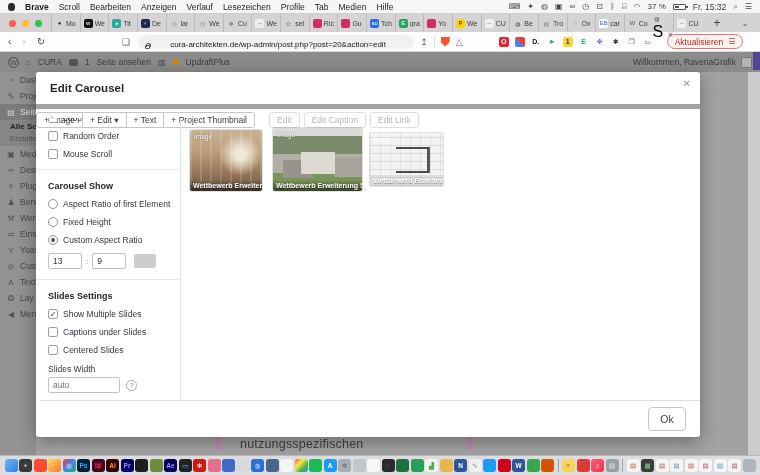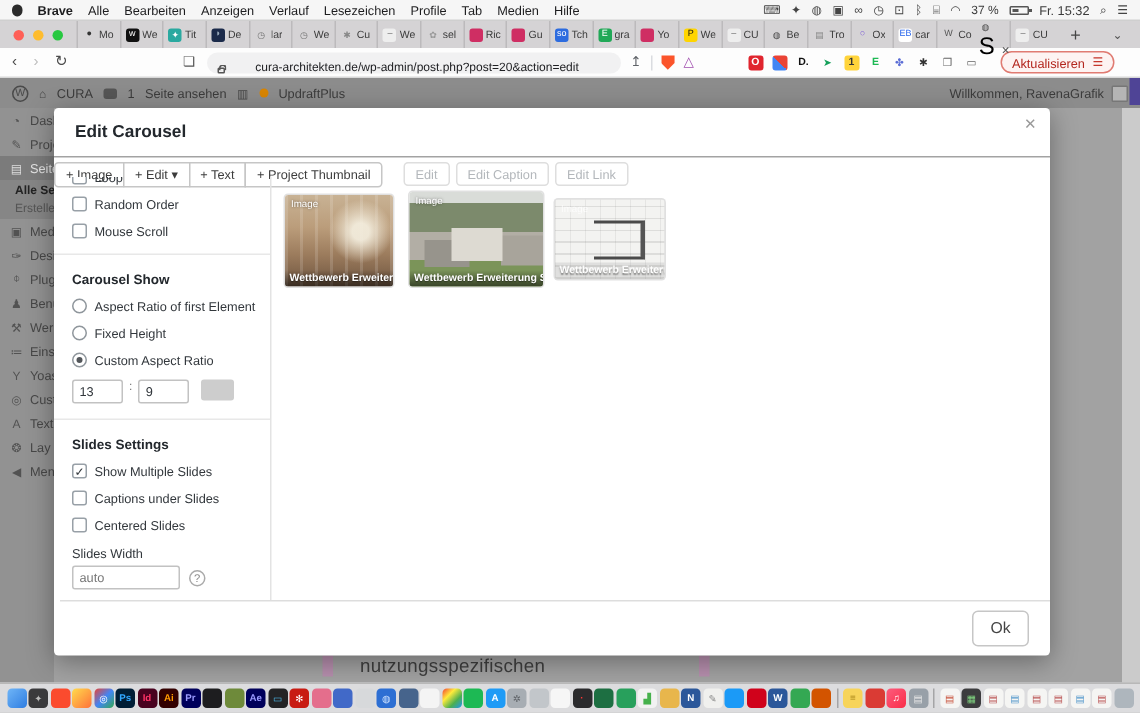--- a/index.html
+++ b/index.html
@@ -176,7 +176,7 @@
   <span class="apple"></span>
   <span style="display:flex;gap:10px;">
       <span class="mitem app">Brave</span>
-      <span class="mitem">Alle</span>
+      <span class="mitem">Scroll</span>
       <span class="mitem">Bearbeiten</span>
       <span class="mitem">Anzeigen</span>
       <span class="mitem">Verlauf</span>

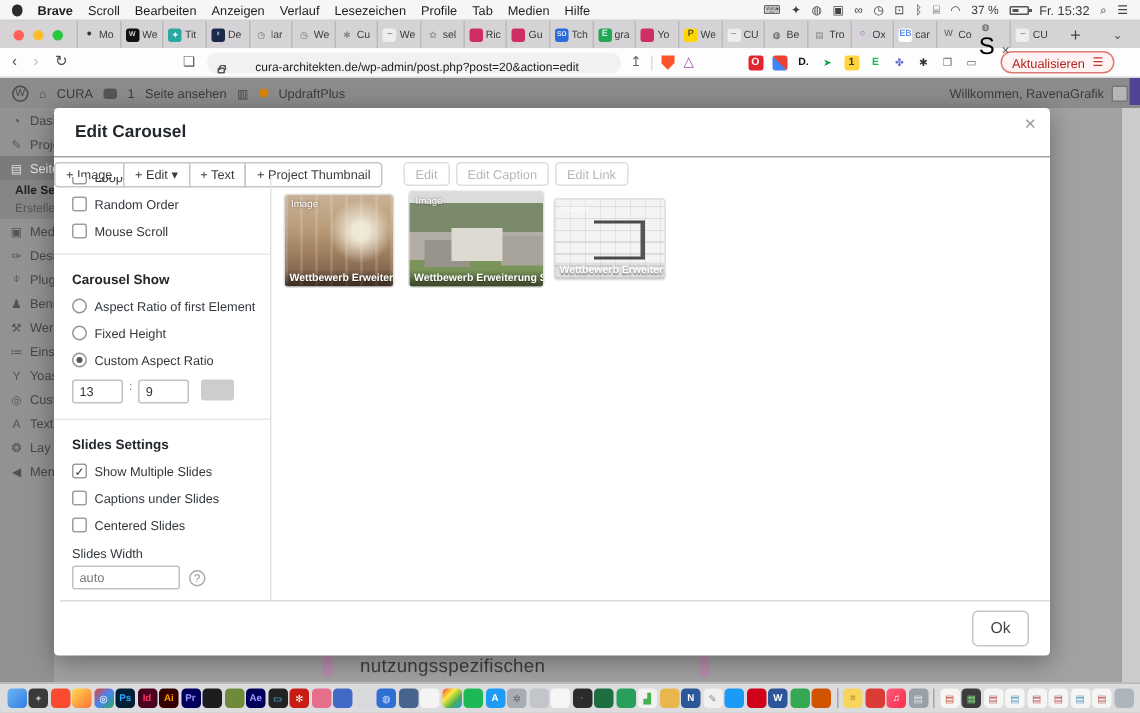--- a/index.html
+++ b/index.html
@@ -92,7 +92,7 @@
   
   .modal { position:absolute; left:36px; top:72px; width:664px; height:365px; background:#fff;
     border-radius:3px; box-shadow:0 4px 18px rgba(0,0,0,.35); z-index:20; }
-  .mheader { height:24px; border-bottom:1px solid #a3a3a3; display:flex; align-items:center;
+  .mheader { height:24px; border-bottom:5px solid #a3a3a3; display:flex; align-items:center;
     padding:16px 14px; font-size:11.5px; font-weight:bold; color:#23282d; position:relative; }
   .mclose { position:absolute; right:9px; top:6px; color:#999; font-size:10px; cursor:pointer; }
   .mtoolbar { height:22px; display:flex; align-items:center; padding:0 0; gap:10px; }

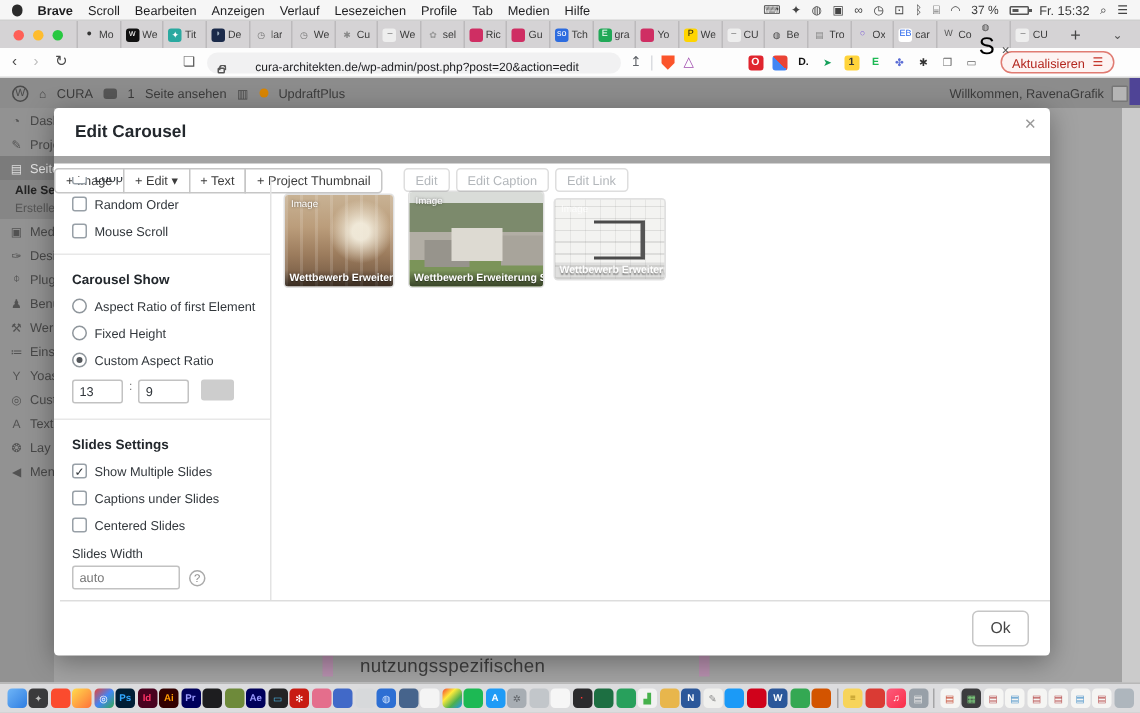--- a/index.html
+++ b/index.html
@@ -121,7 +121,7 @@
   .inp { border:1px solid #c2c2c2; border-radius:2px; height:16px; font-size:8.5px;
     font-family:inherit; color:#32373c; padding:0 4px; background:#fff; }
   .inp.grey { color:#999; }
-  .ratio-row { display:flex; gap:4px; margin:6px 0; }
+  .ratio-row { display:flex; align-items:center; gap:4px; margin:6px 0; }
   .ratio-row .inp { width:34px; }
   .colon { font-size:8px; color:#777; }
   .greybox { width:22px; height:14px; background:#cdcdcd; border-radius:2px; margin-left:4px; }

